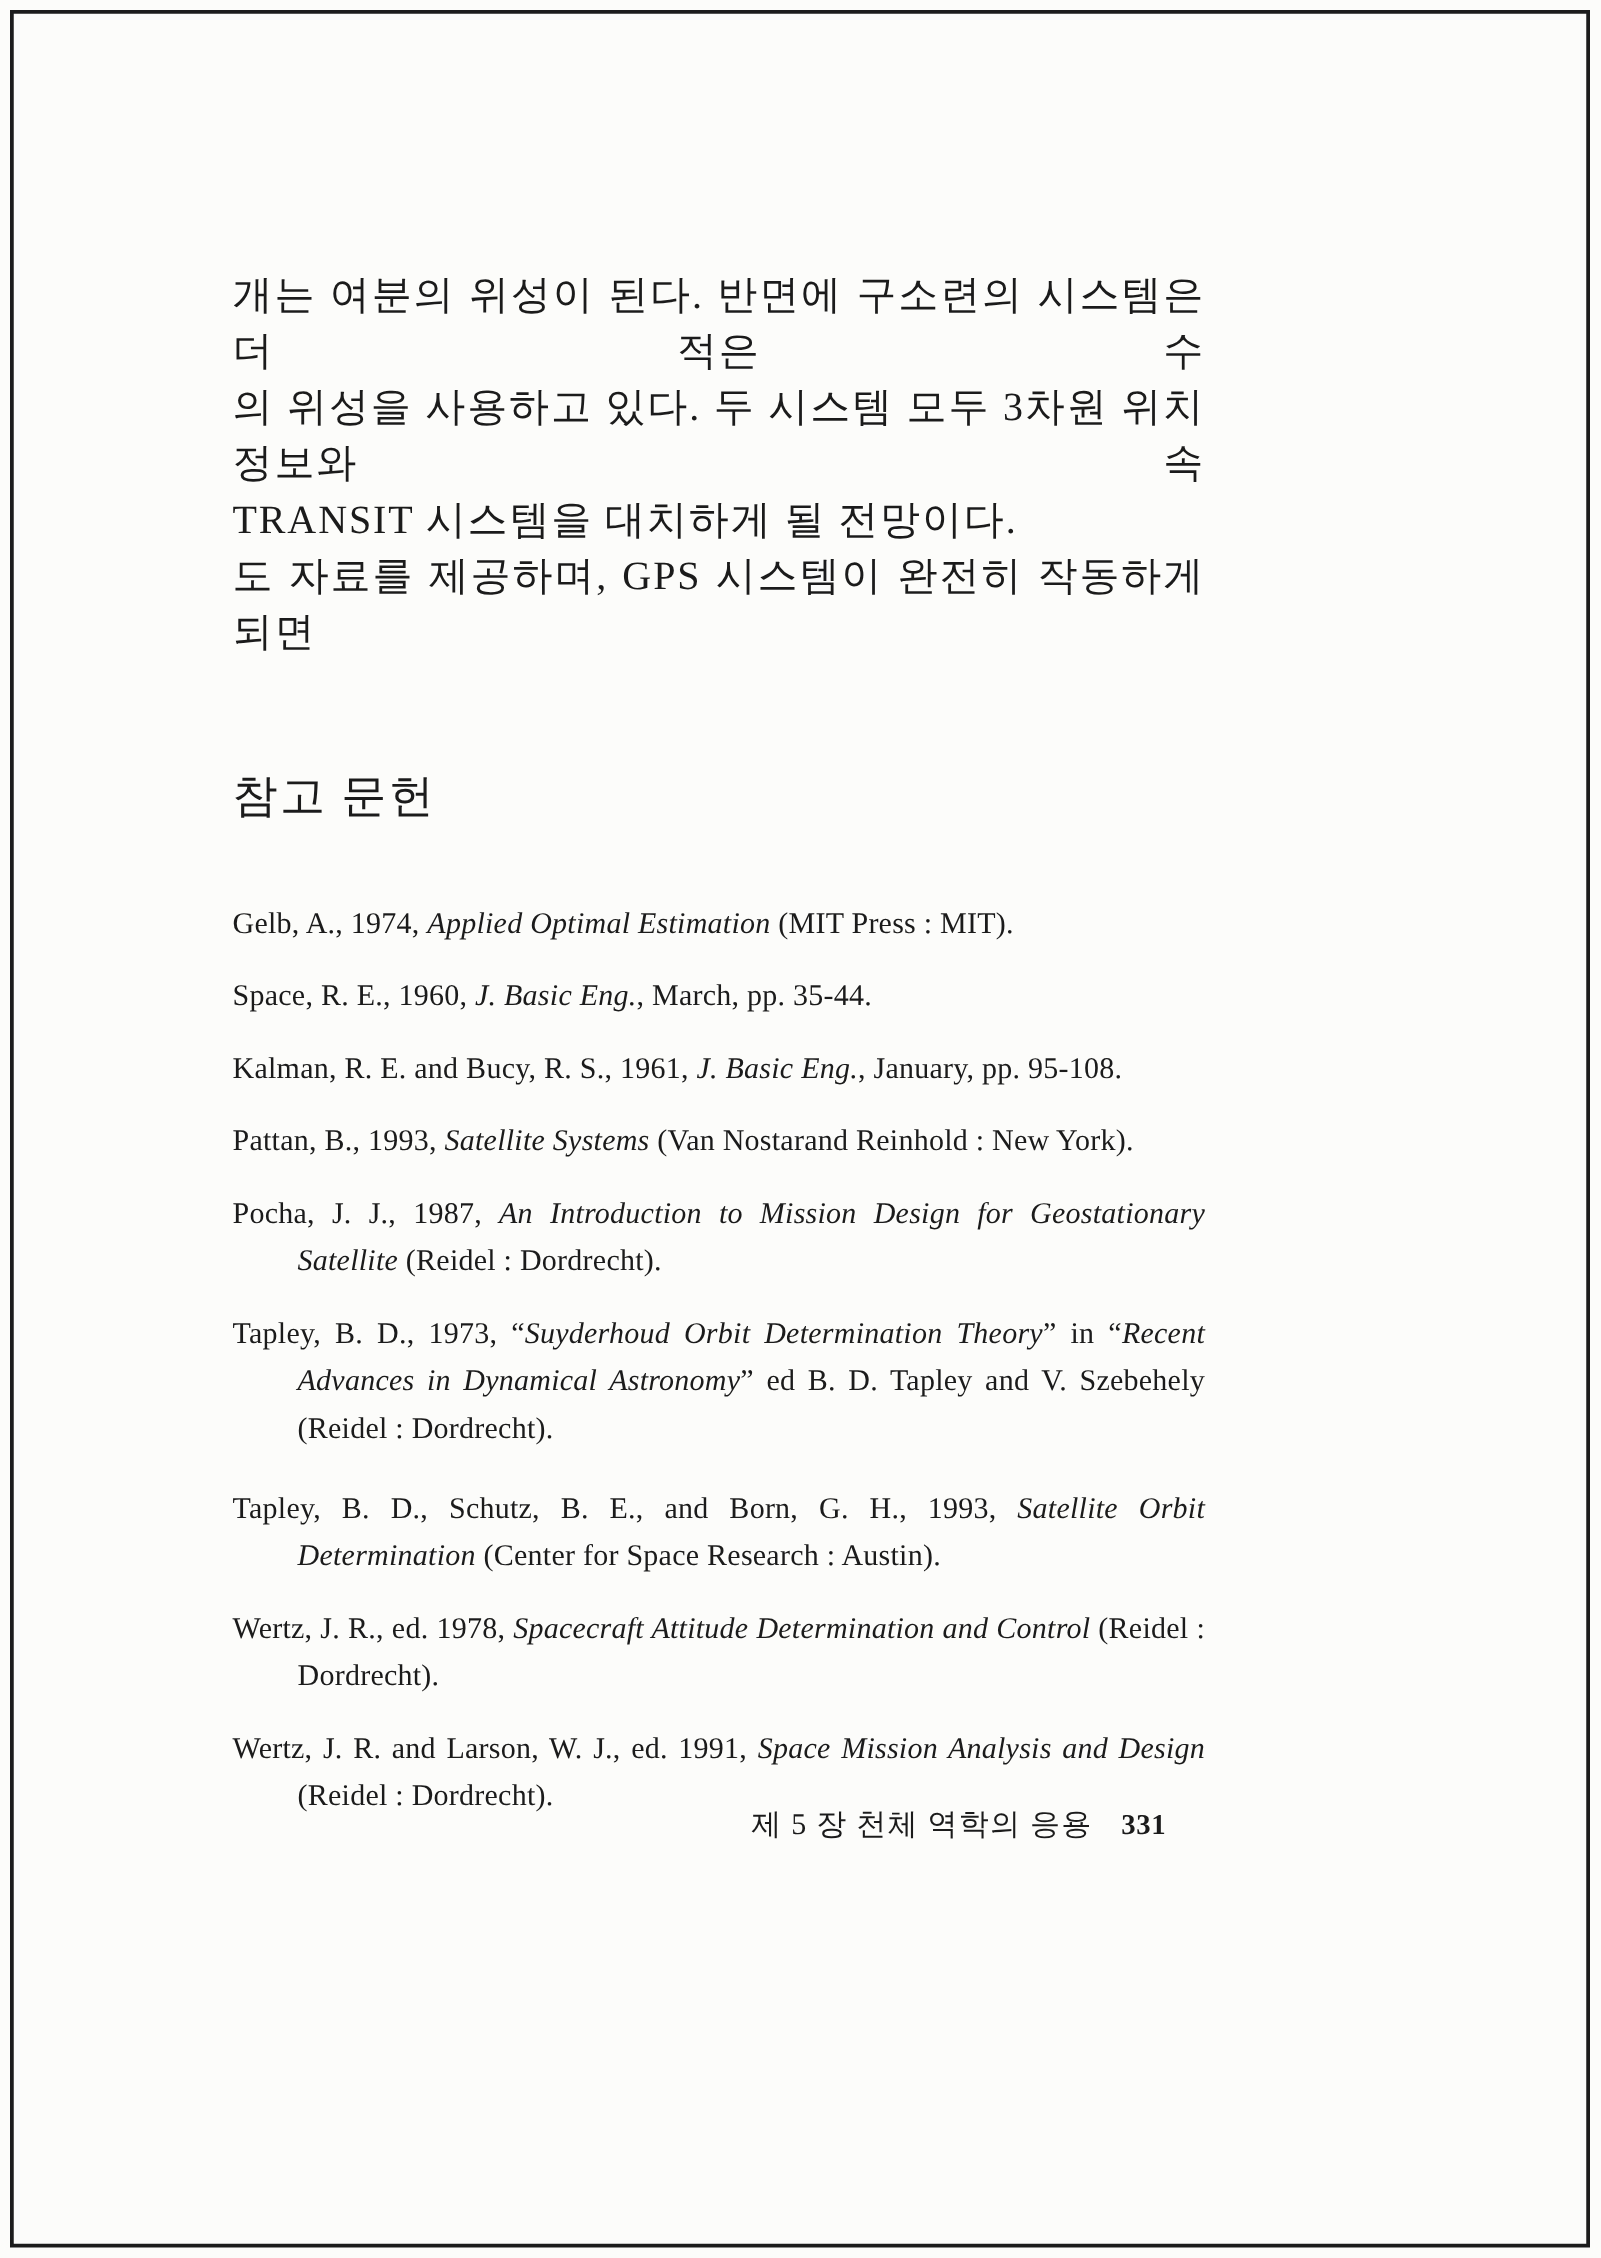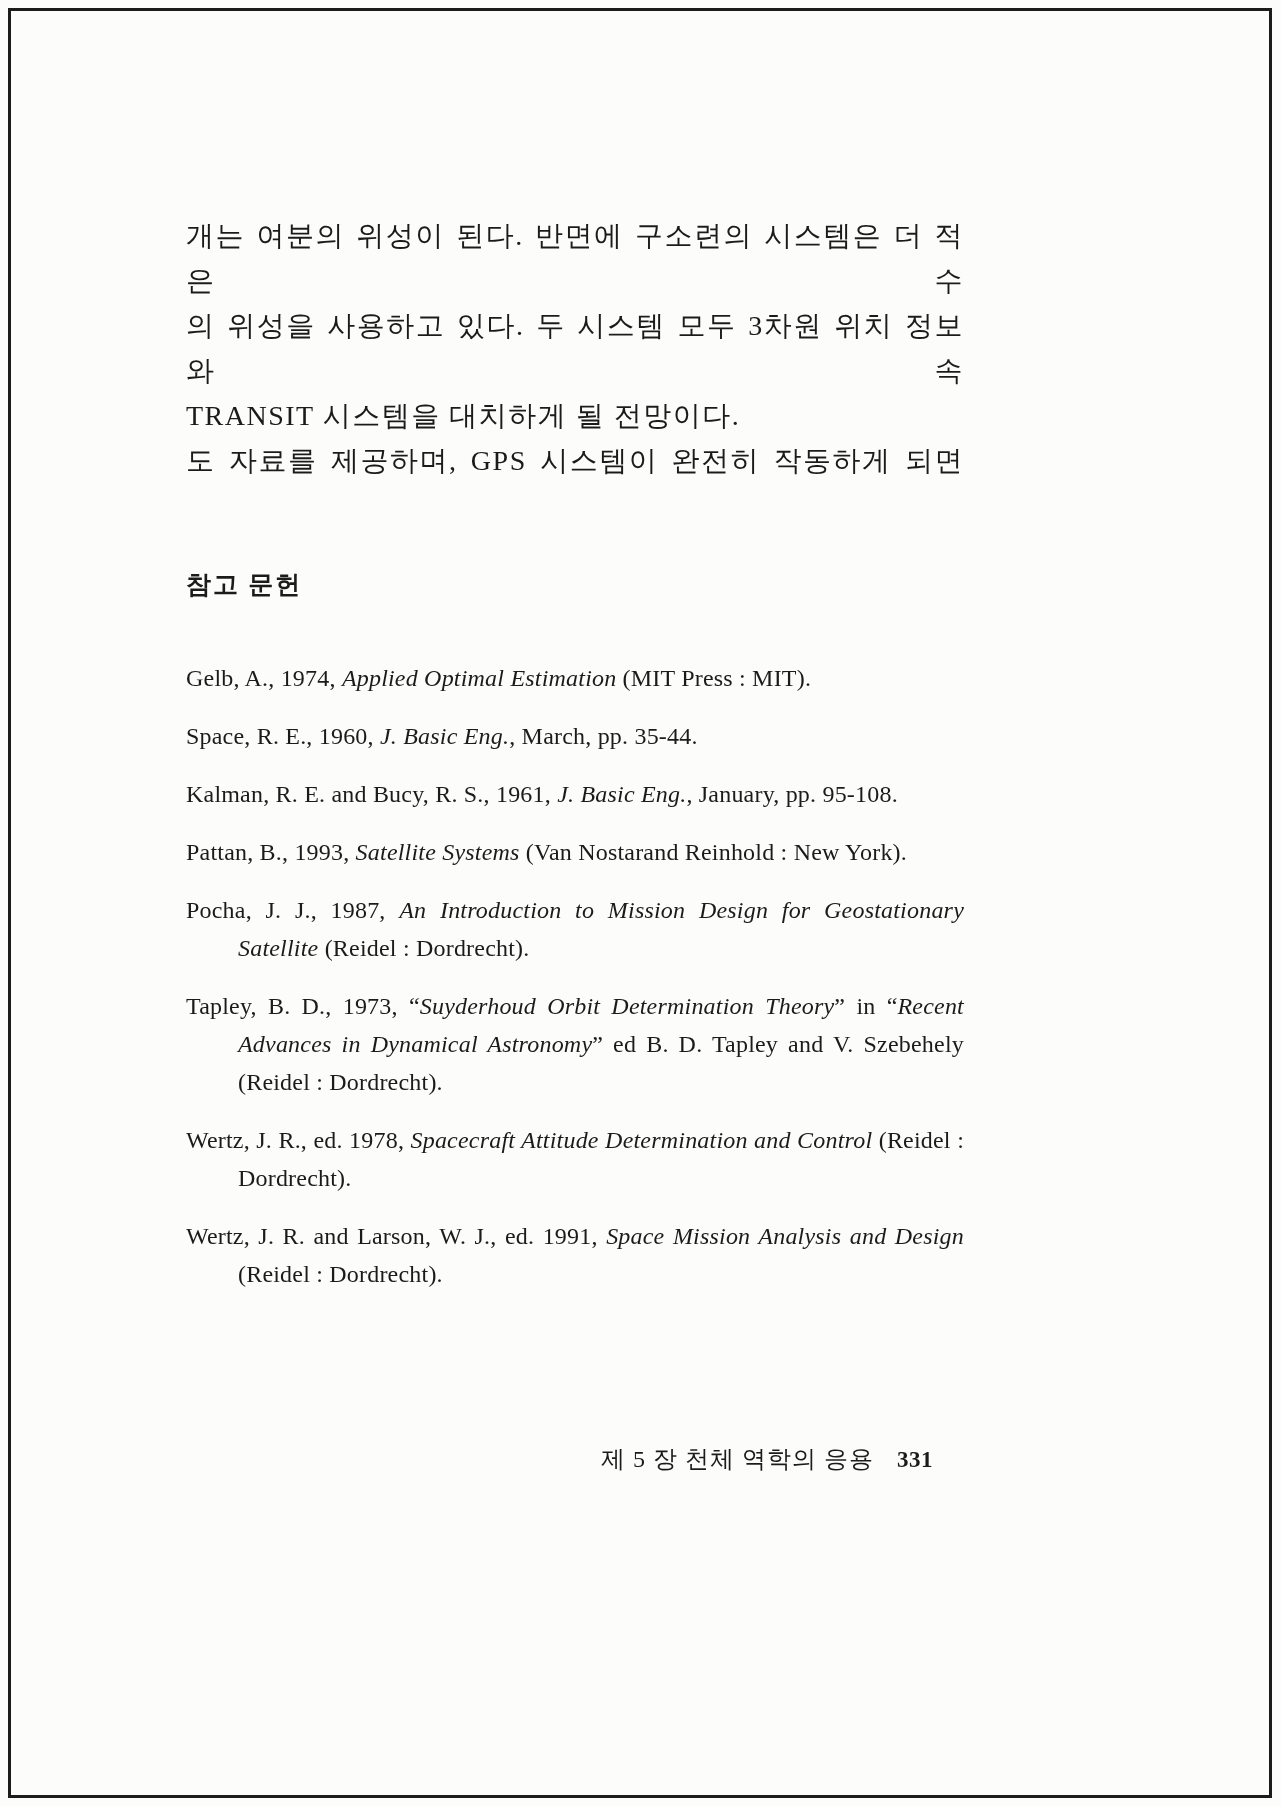--- a/index.html
+++ b/index.html
@@ -27,7 +27,7 @@
   }
   .paragraph { margin-top: 213px; }
   .para-line {
-    font-size: 28px;
+    font-size: 32px;
     line-height: 45px;
     letter-spacing: 1.5px;
     text-align: justify;

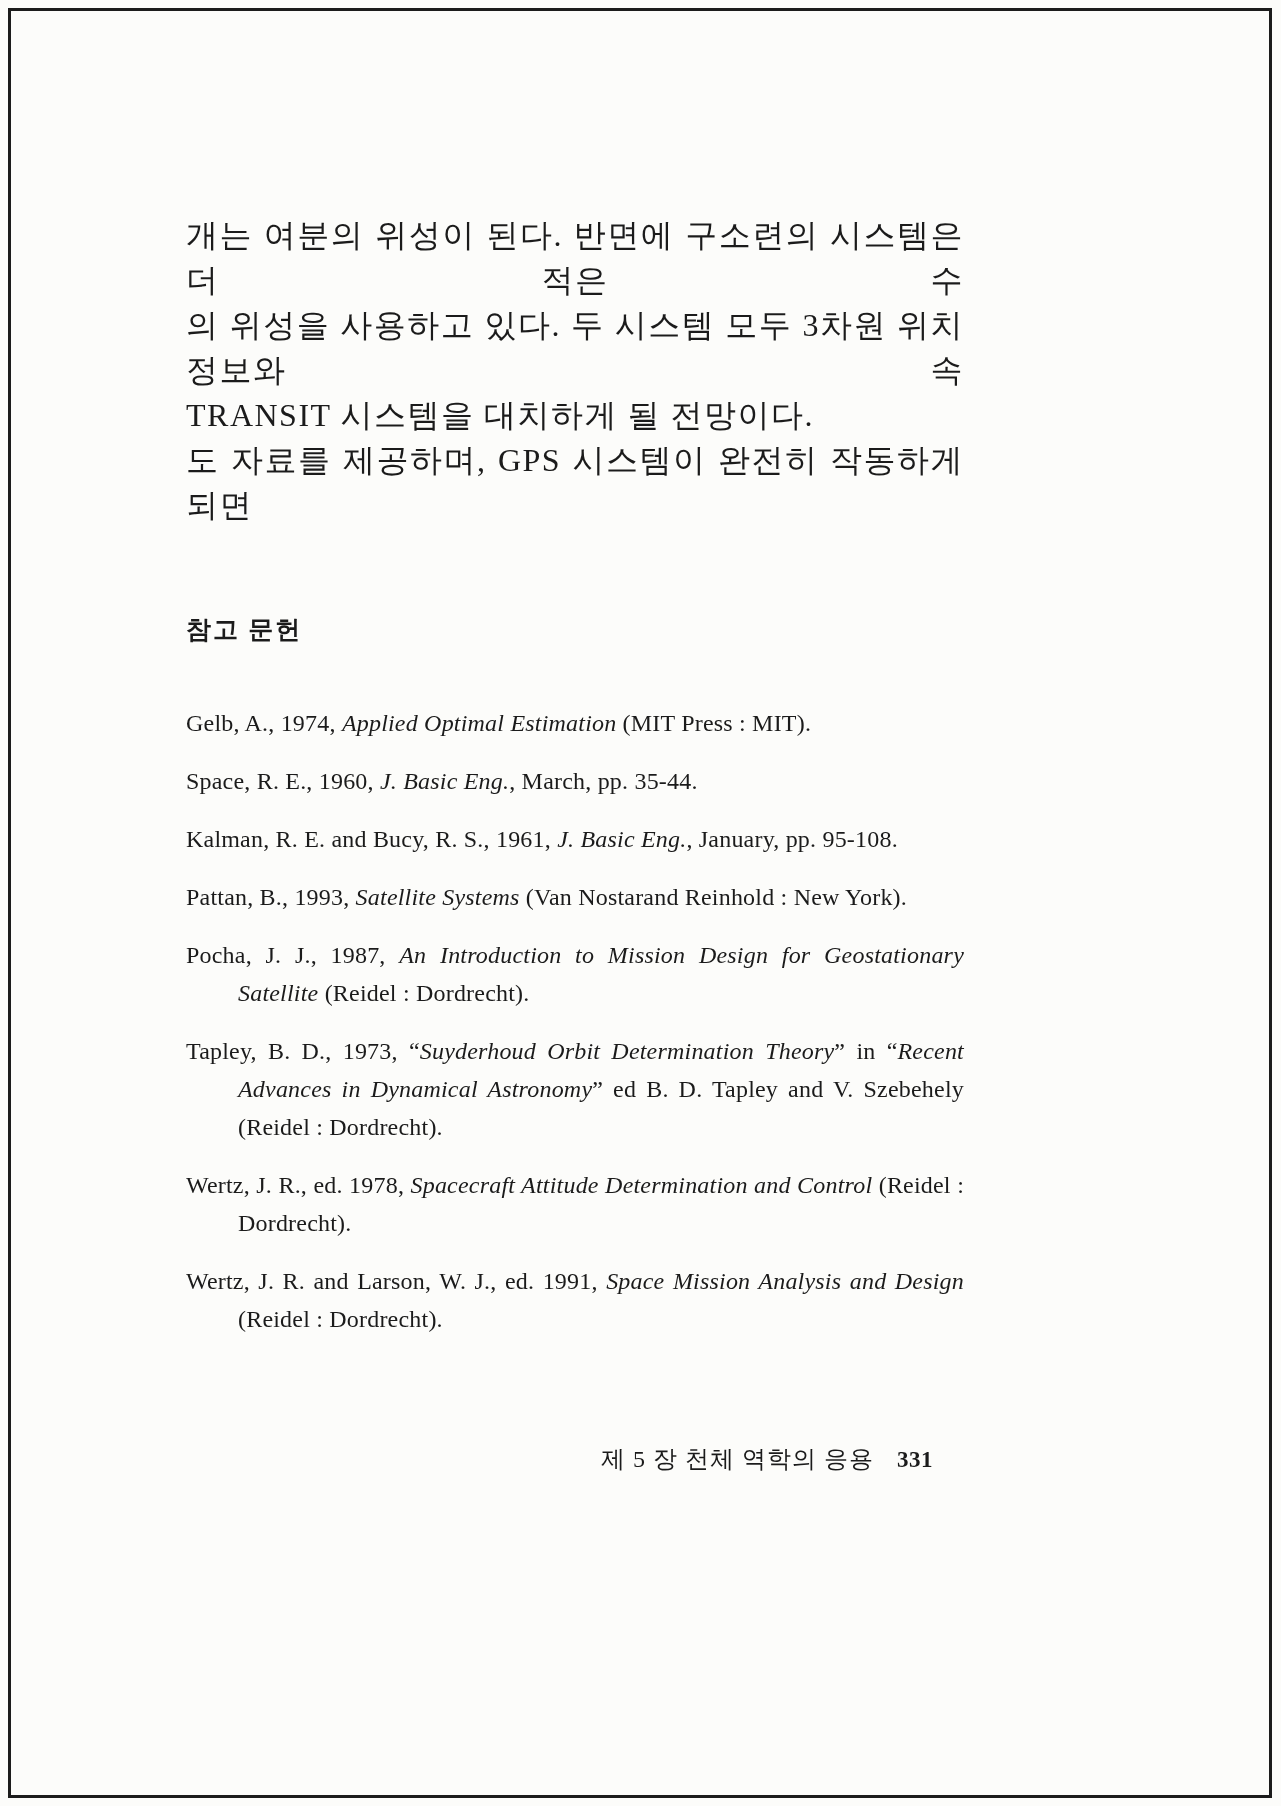--- a/index.html
+++ b/index.html
@@ -39,8 +39,8 @@
   }
   .refs-heading {
     margin: 85px 0 0 0;
-    font-size: 25px;
-    font-weight: bold;
+    font-size: 36px;
+    font-weight: normal;
     letter-spacing: 2px;
   }
   .ref-list { margin-top: 58px; }

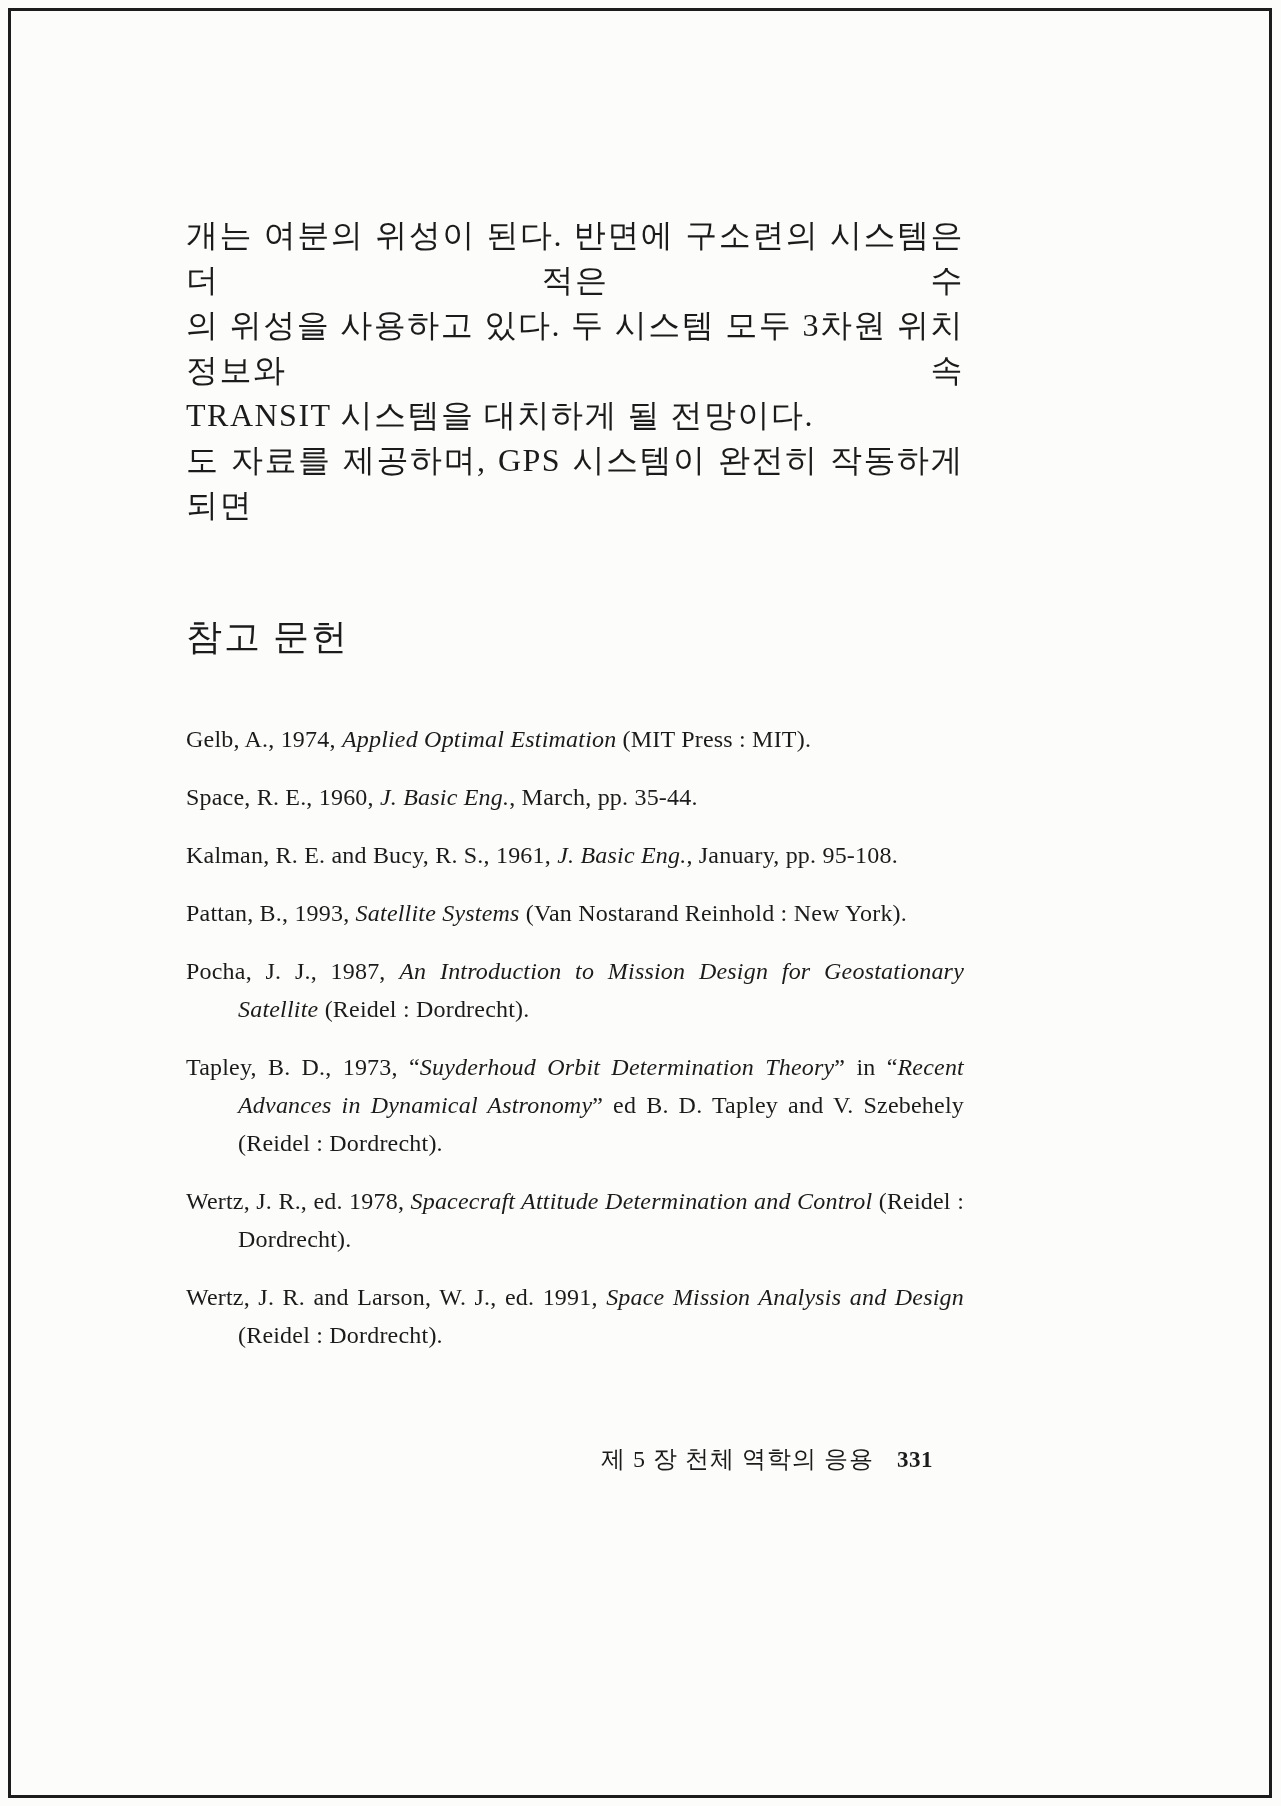--- a/index.html
+++ b/index.html
@@ -94,6 +94,7 @@
         <div class="ref-entry"><span>Pattan, B., 1993, </span><span class="it">Satellite Systems</span><span> (Van Nostarand Reinhold : New York).</span></div>
         <div class="ref-entry"><span>Pocha, J. J., 1987, </span><span class="it">An Introduction to Mission Design for Geostationary Satellite</span><span> (Reidel : Dordrecht).</span></div>
         <div class="ref-entry"><span>Tapley, B. D., 1973, “</span><span class="it">Suyderhoud Orbit Determination Theory</span><span>” in “</span><span class="it">Recent Advances in Dynamical Astronomy</span><span>” ed B. D. Tapley and V. Szebehely (Reidel : Dordrecht).</span></div>
+        <div class="ref-entry gap"><span>Tapley, B. D., Schutz, B. E., and Born, G. H., 1993, </span><span class="it">Satellite Orbit Determination</span><span> (Center for Space Research : Austin).</span></div>
         <div class="ref-entry"><span>Wertz, J. R., ed. 1978, </span><span class="it">Spacecraft Attitude Determination and Control</span><span> (Reidel : Dordrecht).</span></div>
         <div class="ref-entry"><span>Wertz, J. R. and Larson, W. J., ed. 1991, </span><span class="it">Space Mission Analysis and Design</span><span> (Reidel : Dordrecht).</span></div>
       </div>

